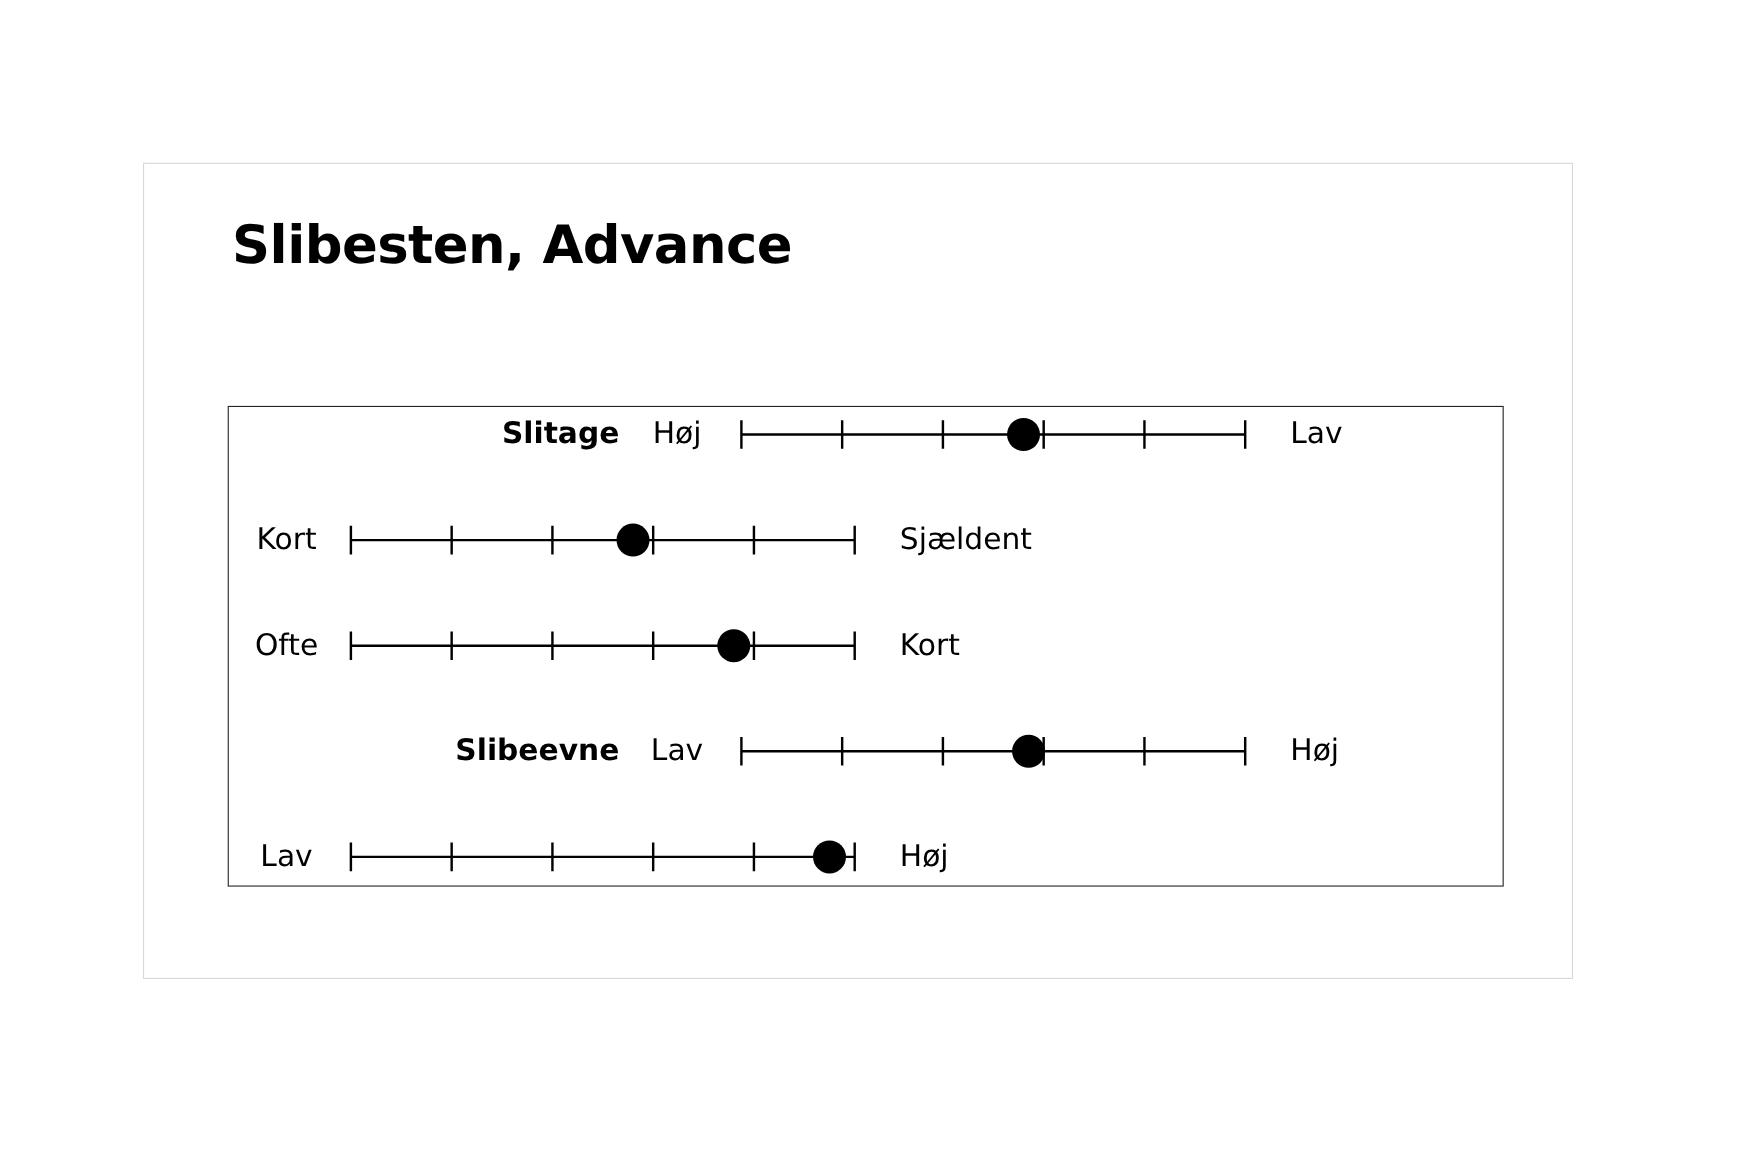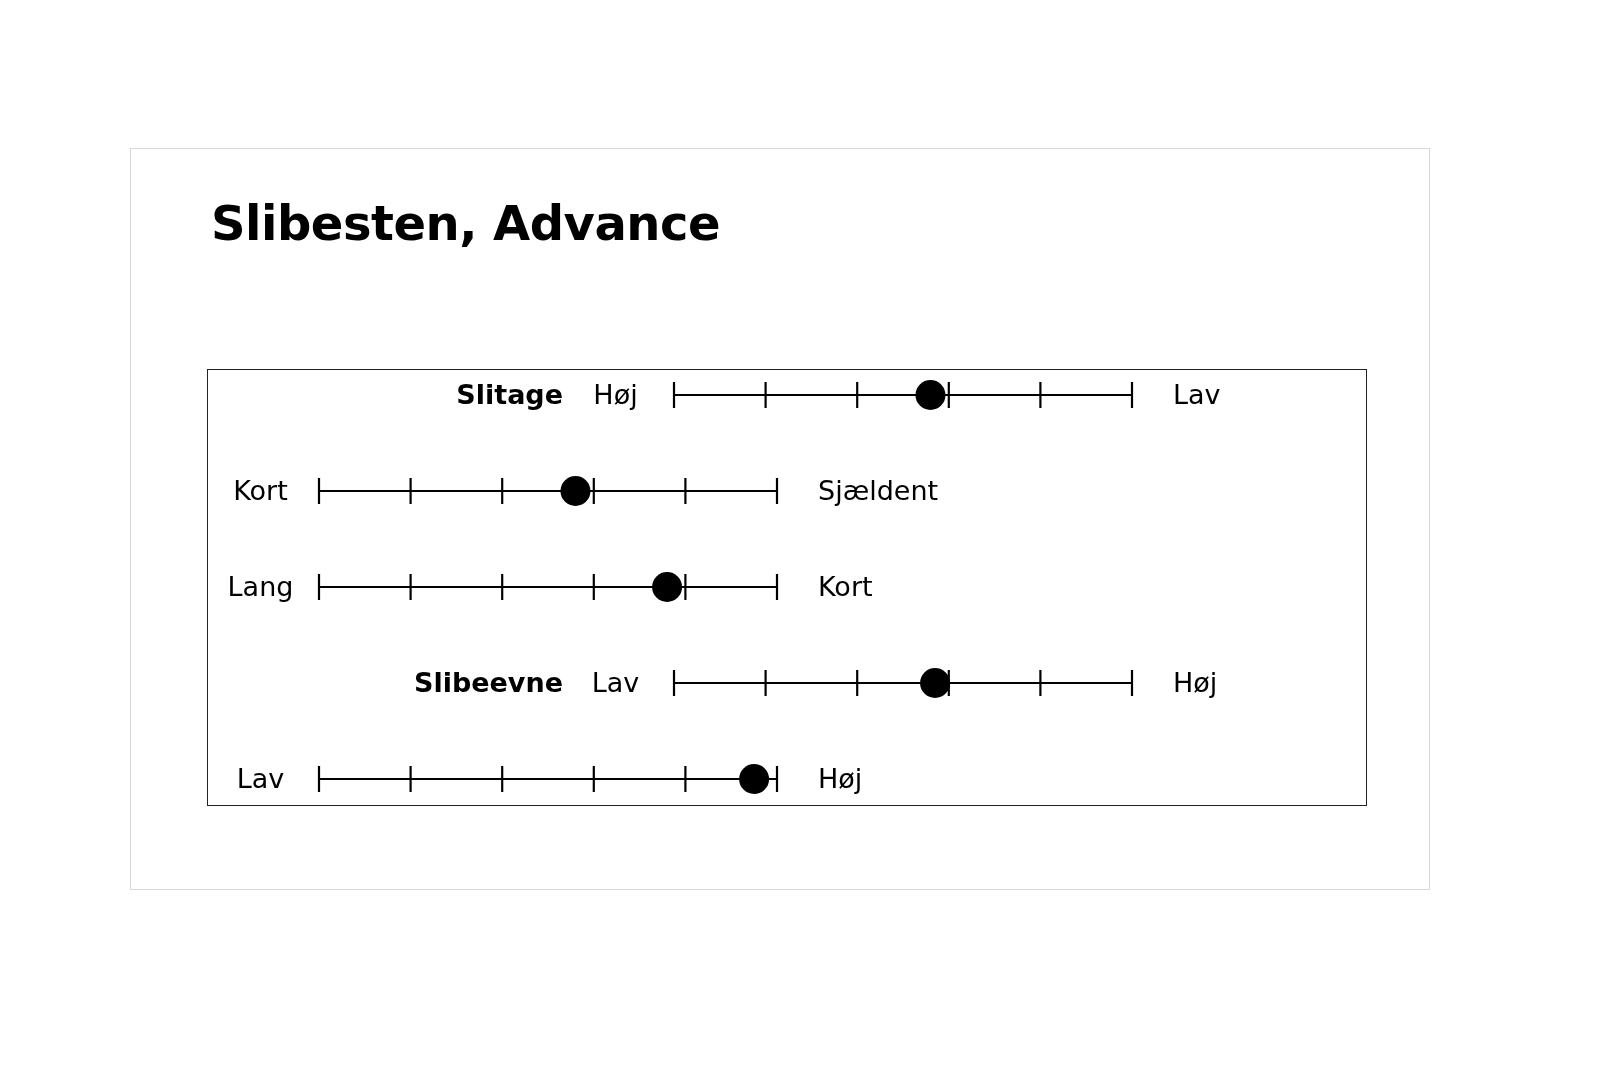--- a/index.html
+++ b/index.html
@@ -165,7 +165,7 @@
           <div class="row-right">Sjældent</div>
         </div>
         <div class="row">
-          <div class="row-left">Lang</div>
+          <div class="row-left">Ofte</div>
           <div class="scale-wrap">
             <svg class="scale-svg" viewBox="0 0 470 48">
               <line x1="6" y1="24" x2="464" y2="24" stroke="#000000" stroke-width="2.2"></line>

